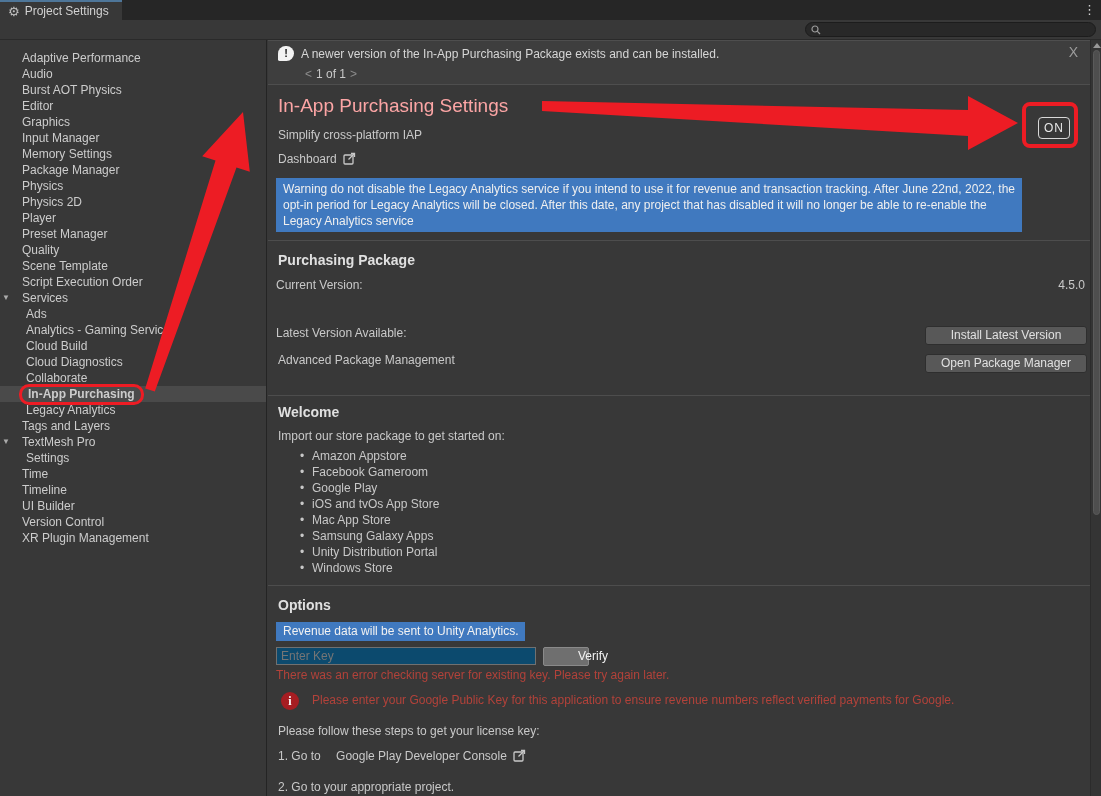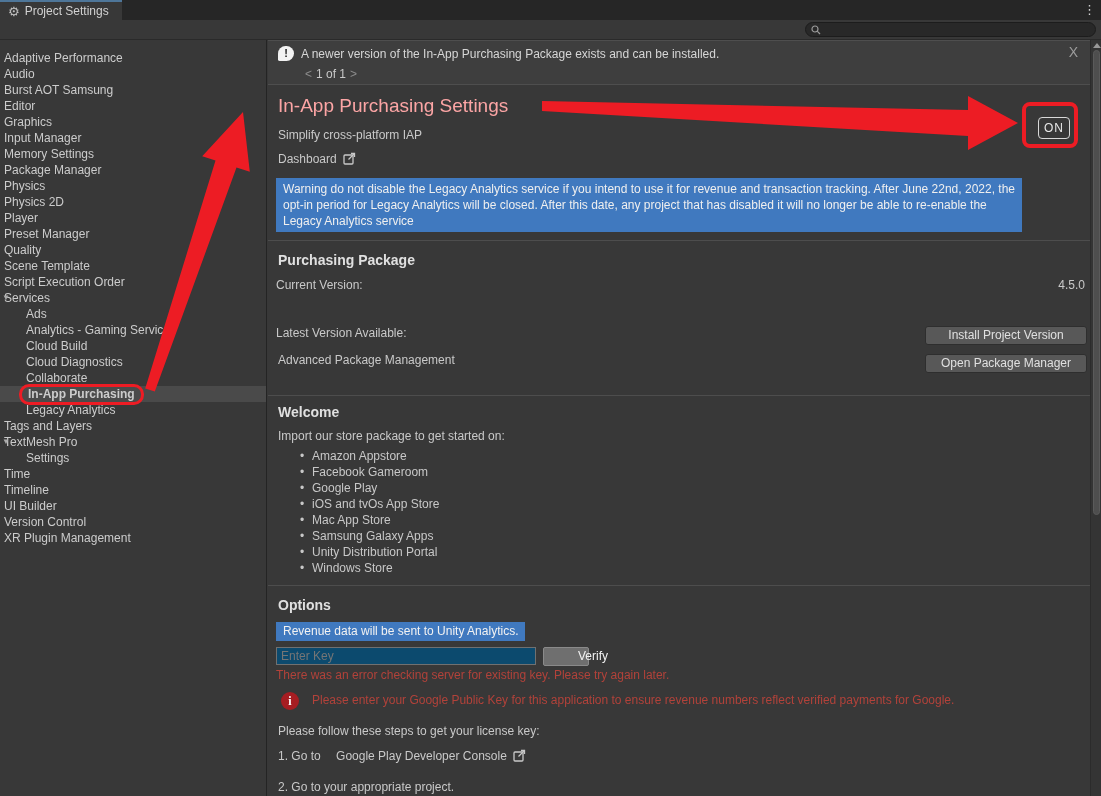--- a/index.html
+++ b/index.html
@@ -28,7 +28,7 @@
   .sidebar{position:absolute;left:0;top:40px;width:267px;height:756px;background:#383838;
            border-right:1px solid #242424;padding-top:10px;}
   .side-item{position:relative;height:16px;line-height:16px;color:#CCCCCC;white-space:nowrap;cursor:default;}
-  .side-item.lvl0{padding-left:4px;}
+  .side-item.lvl0{padding-left:22px;}
   .side-item.lvl1{padding-left:26px;}
   .side-item.selected{background:#4A4A4A;}
   .tri{position:absolute;left:2px;top:0;width:10px;color:#ABABAB;font-size:8px;line-height:16px;}

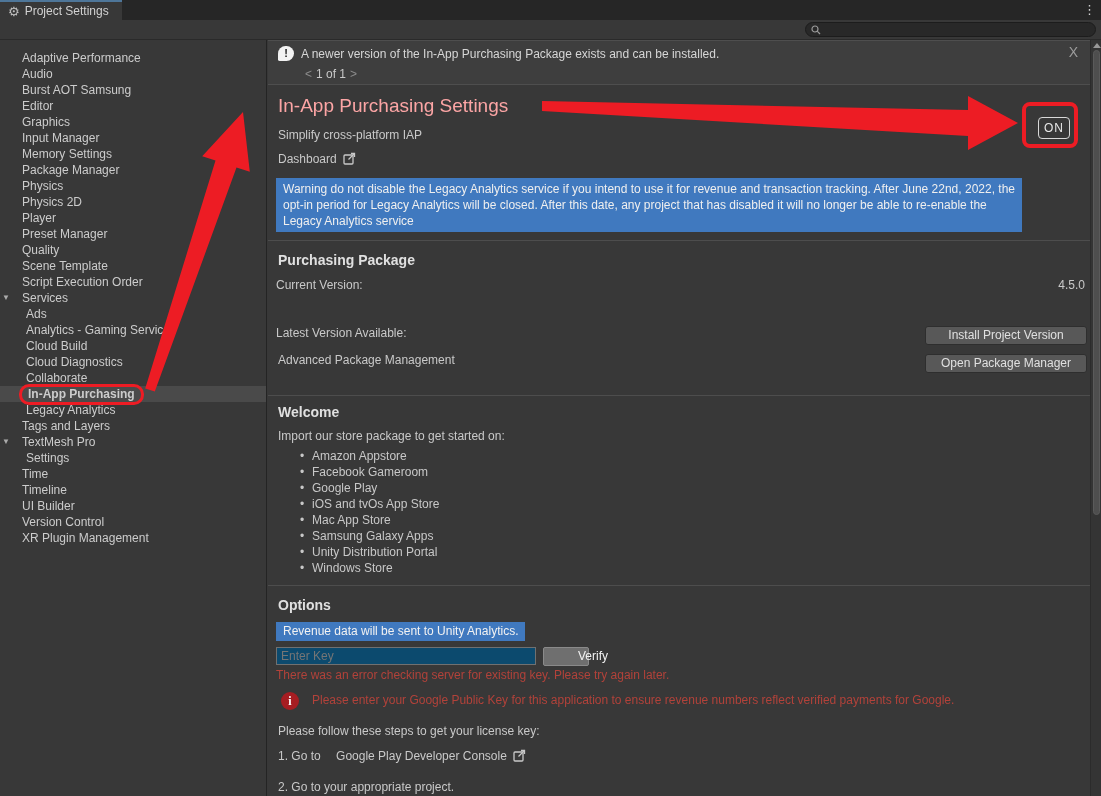--- a/index.html
+++ b/index.html
@@ -112,7 +112,7 @@
   <div class="sidebar" id="sidebar">
       <div class="side-item lvl0"><span>Adaptive Performance</span></div>
       <div class="side-item lvl0"><span>Audio</span></div>
-      <div class="side-item lvl0"><span>Burst AOT Samsung</span></div>
+      <div class="side-item lvl0"><span>Burst AOT Physics</span></div>
       <div class="side-item lvl0"><span>Editor</span></div>
       <div class="side-item lvl0"><span>Graphics</span></div>
       <div class="side-item lvl0"><span>Input Manager</span></div>

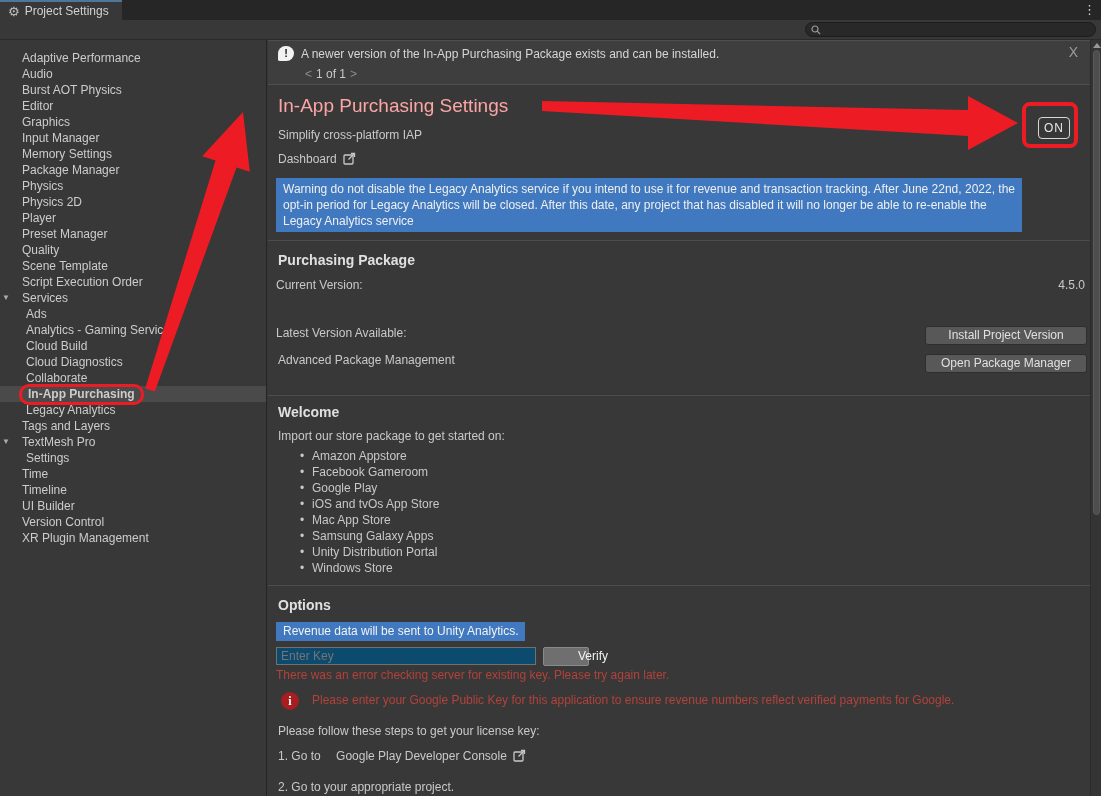--- a/index.html
+++ b/index.html
@@ -182,7 +182,7 @@
       <span class="label">Latest Version Available:</span>
       <span class="label">4.7.0</span>
     </div>
-    <div class="btn right" style="top:286px;">Install Project Version</div>
+    <div class="btn right" style="top:286px;">Install Latest Version</div>
     <div class="abs label" style="left:10px;top:313px;">Advanced Package Management</div>
     <div class="btn right" style="top:314px;">Open Package Manager</div>
 

